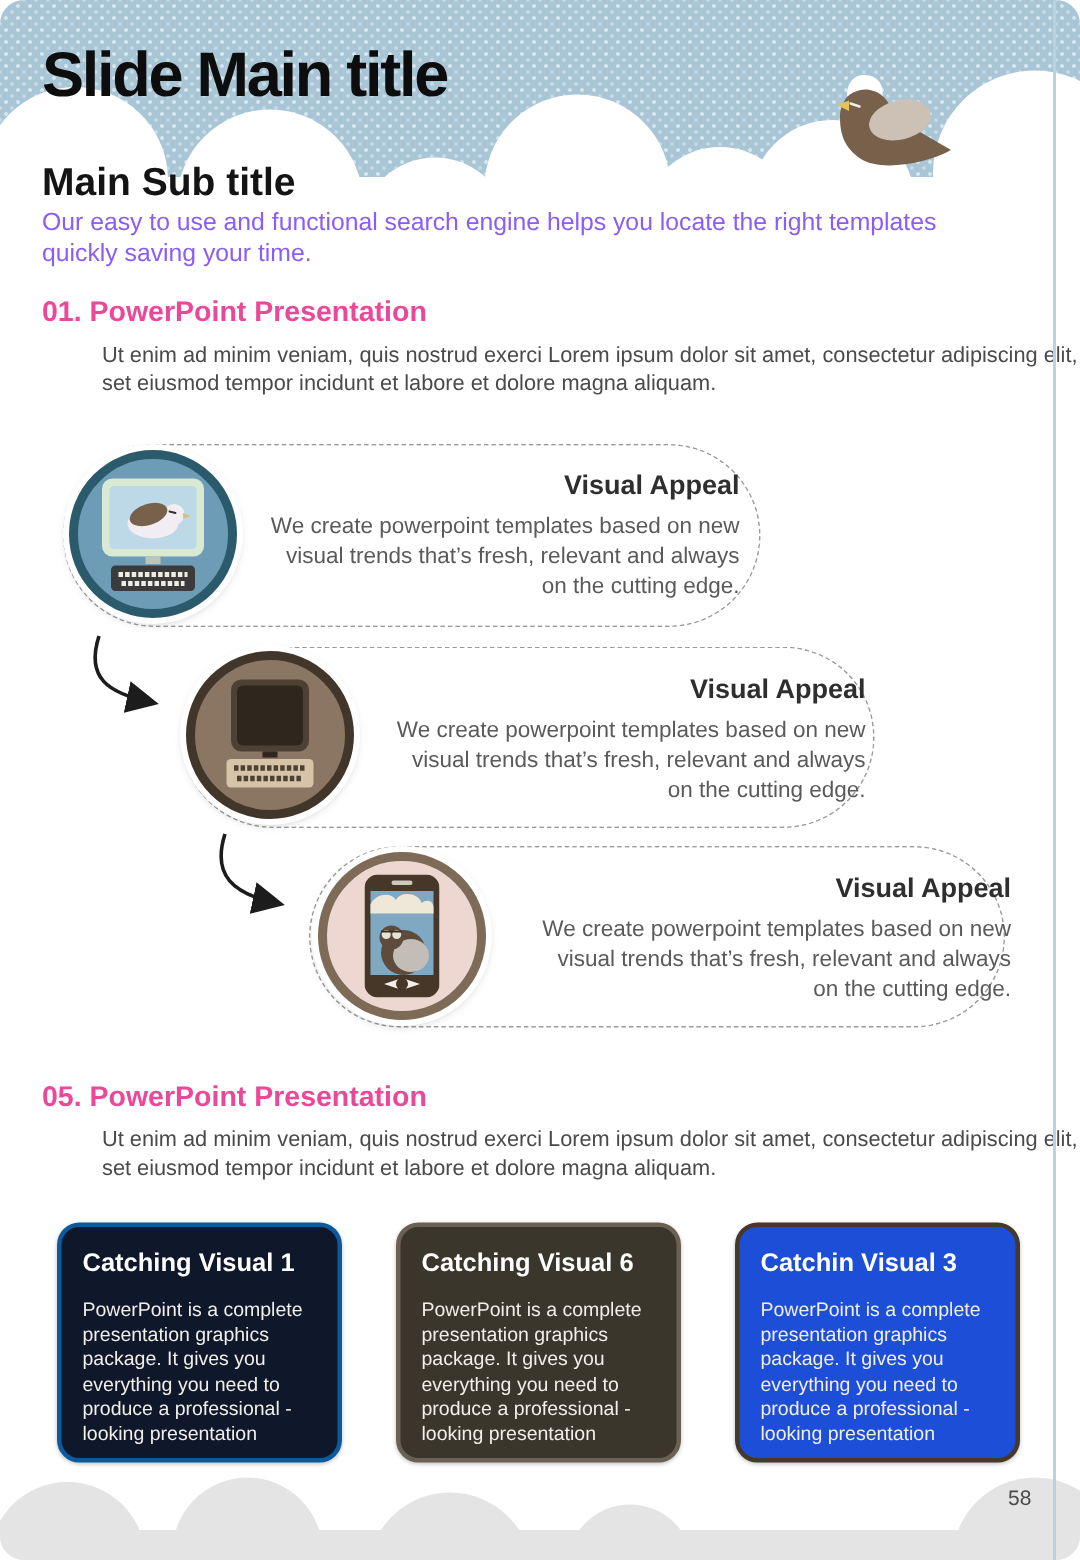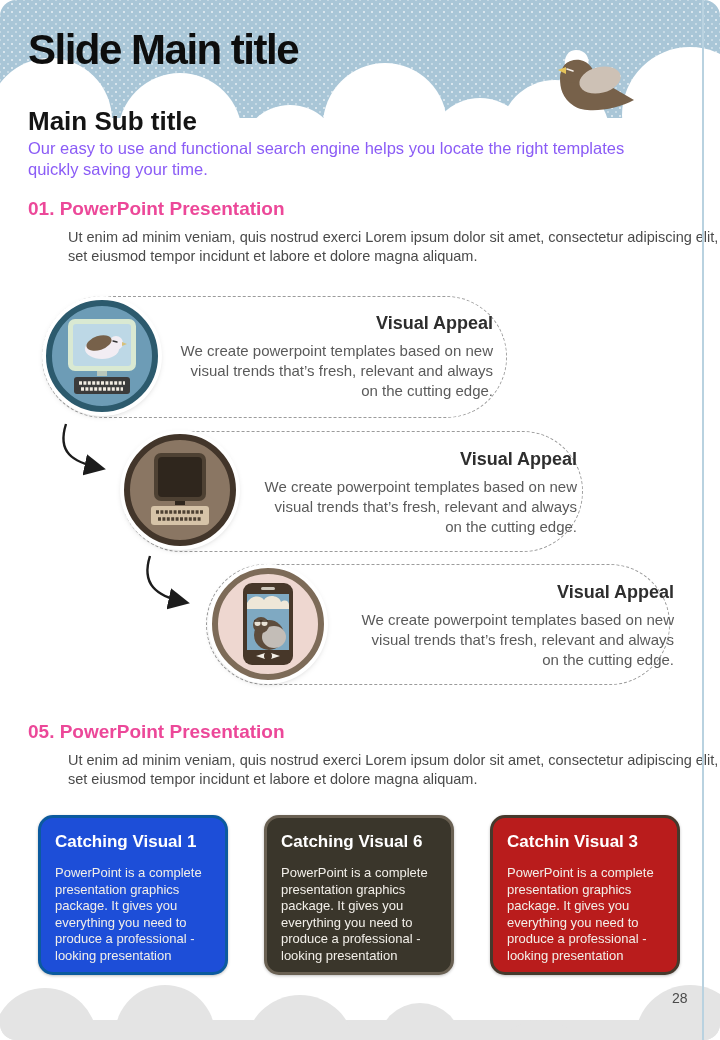--- a/index.html
+++ b/index.html
@@ -182,7 +182,7 @@
   <div id="sec2-heading" class="section-heading">05. PowerPoint Presentation</div>
   <div id="sec2-body" class="section-body">Ut enim ad minim veniam, quis nostrud exerci  Lorem ipsum dolor sit amet, consectetur adipiscing elit, set eiusmod tempor incidunt et labore et dolore magna aliquam.</div>
 
-  <div id="card-1" class="card" style="background-color: #1d4ed8; border-color: rgb(11, 90, 158);">
+  <div id="card-1" class="card" style="background-color: #0f172a; border-color: rgb(11, 90, 158);">
     <p class="card-title">Catching Visual 1</p>
     <p class="card-body">PowerPoint is a complete presentation graphics package. It gives you everything you need to produce a professional - looking presentation</p>
   </div>

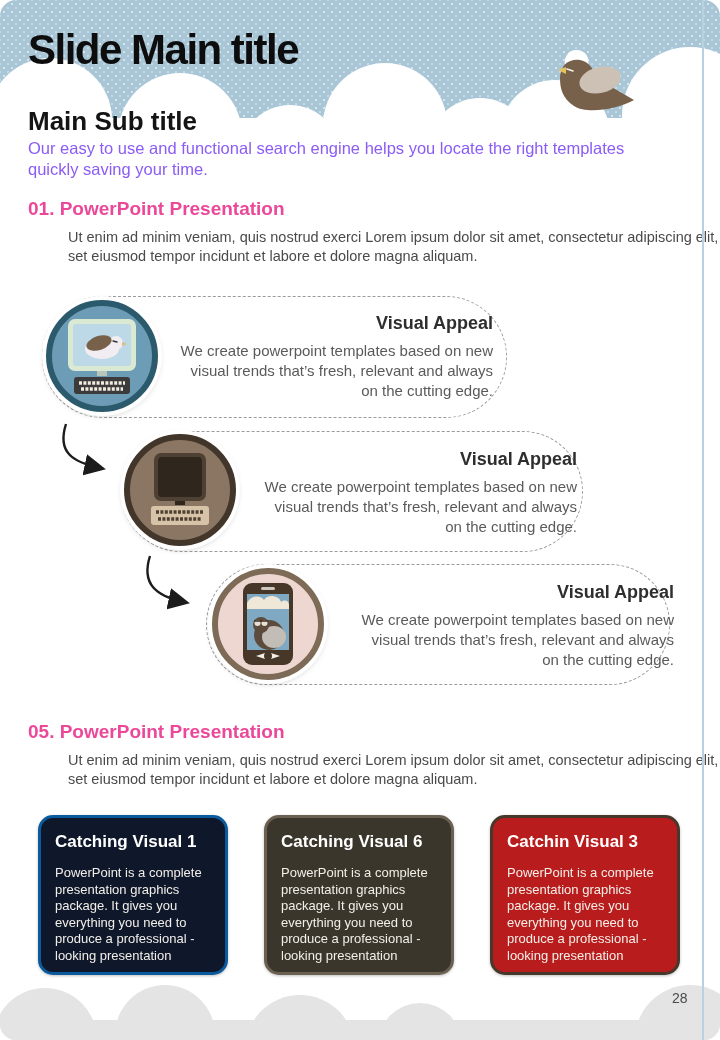--- a/index.html
+++ b/index.html
@@ -190,7 +190,7 @@
     <p class="card-title">Catching Visual 6</p>
     <p class="card-body">PowerPoint is a complete presentation graphics package. It gives you everything you need to produce a professional - looking presentation</p>
   </div>
-  <div id="card-3" class="card" style="background-color: #b91c1c; border-color: rgb(70, 57, 44);">
+  <div id="card-3" class="card" style="background-color: #1d4ed8; border-color: rgb(70, 57, 44);">
     <p class="card-title">Catchin Visual 3</p>
     <p class="card-body">PowerPoint is a complete presentation graphics package. It gives you everything you need to produce a professional - looking presentation</p>
   </div>

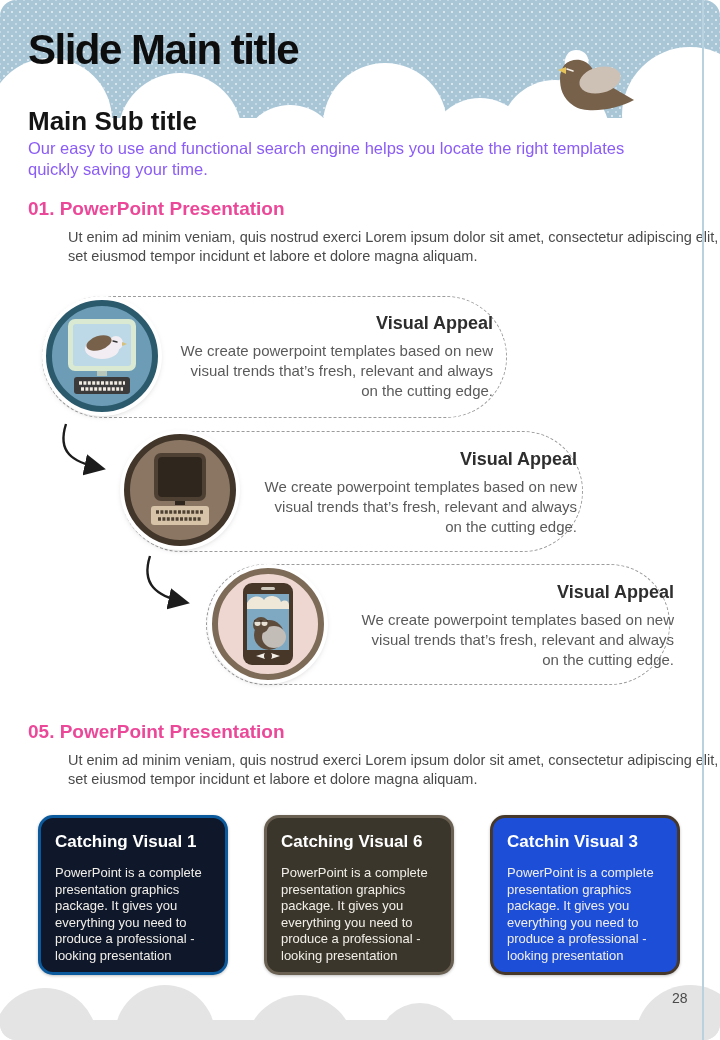--- a/index.html
+++ b/index.html
@@ -206,7 +206,7 @@
       <circle cx="690" cy="70" r="55"></circle>
     </g>
   </svg>
-  <div class="page-number">28</div>
+  <div class="page-number">58</div>
 
 </div>
 

